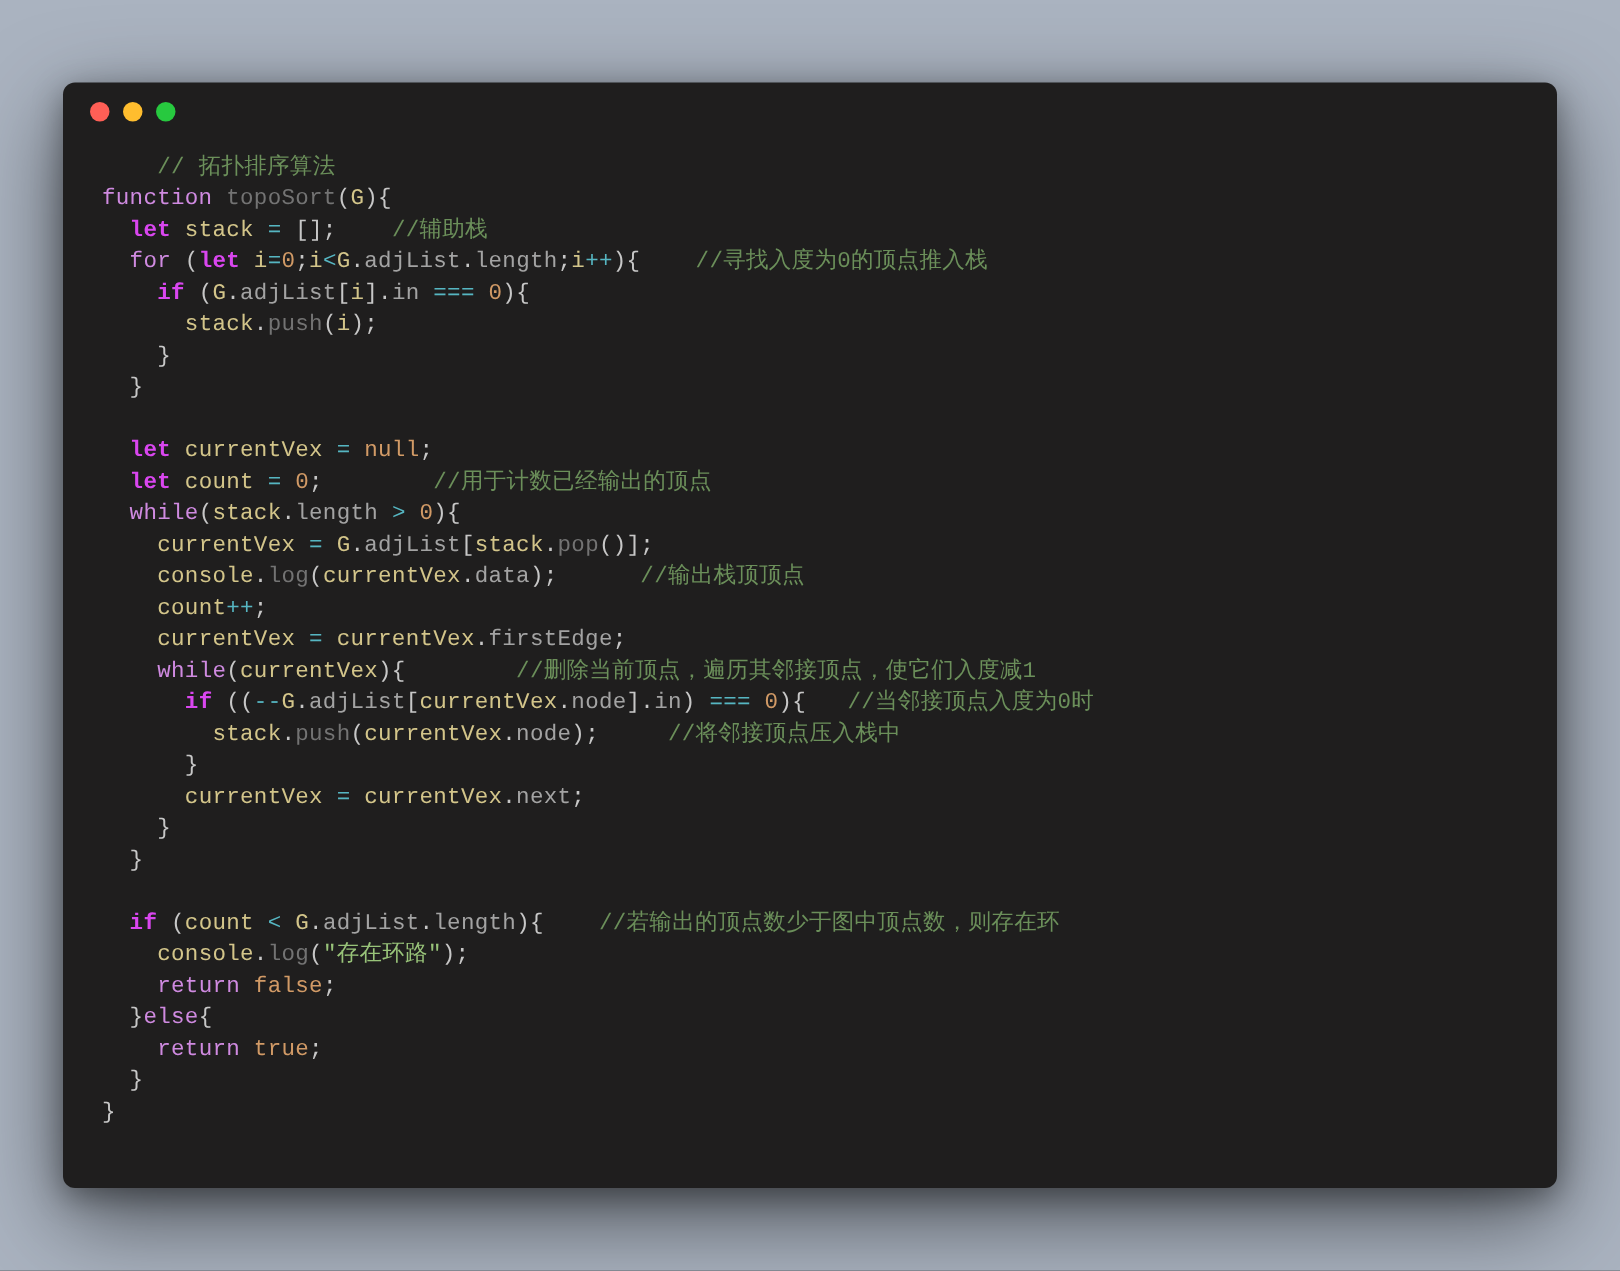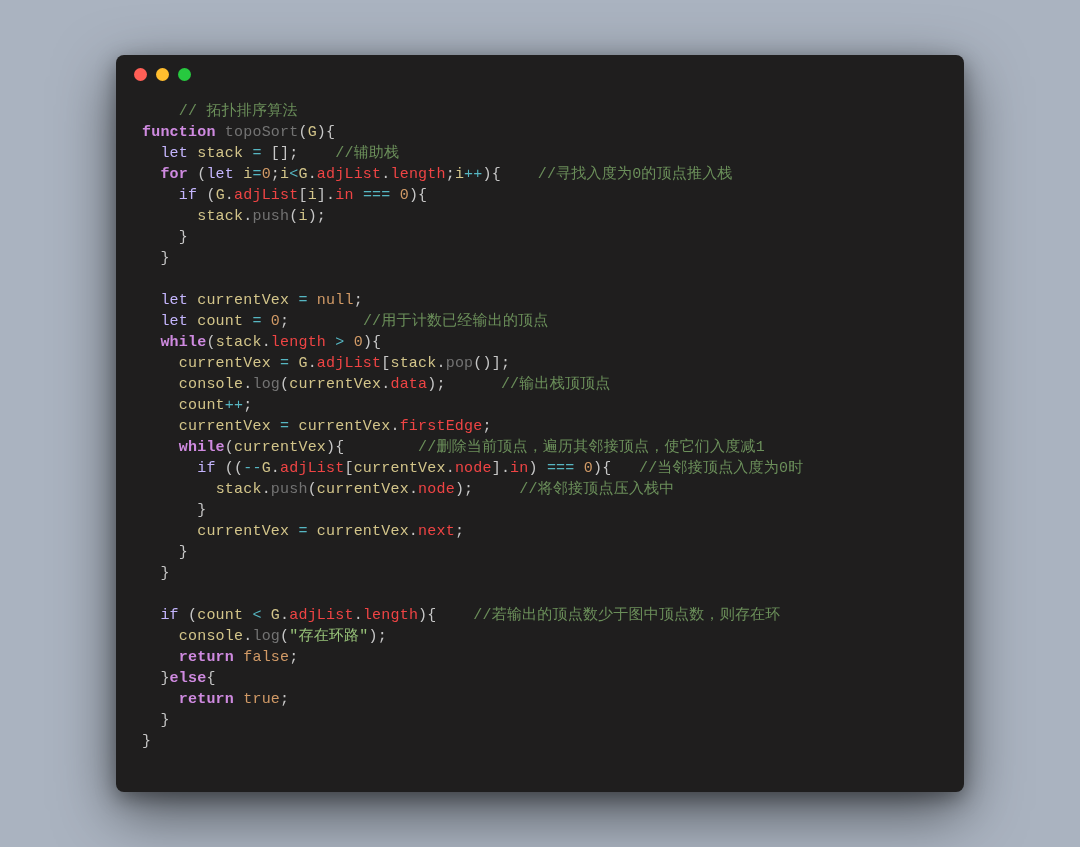--- a/index.html
+++ b/index.html
@@ -4,7 +4,7 @@
 <style>
   html,body{margin:0;padding:0;width:1080px;height:847px;background:#aab3c0;font-family:Menlo,Consolas,Monaco,"Courier New",monospace;}
   .stage{width:1080px;height:847px;display:flex;align-items:center;justify-content:center;}
-  .window{width:848px;background:#1f1e1e;border-radius:8px;box-shadow:0 20px 60px rgba(0,0,0,0.55),0 6px 20px rgba(0,0,0,0.35);padding-bottom:40px;}
+  .window{width:996px;background:#1f1e1e;border-radius:8px;box-shadow:0 20px 60px rgba(0,0,0,0.55),0 6px 20px rgba(0,0,0,0.35);padding-bottom:40px;}
   .titlebar{height:38px;display:flex;align-items:center;padding-left:18px;gap:9px;}
   .dot{width:13px;height:13px;border-radius:50%;}
   .dot.red{background:#ff5f56;}

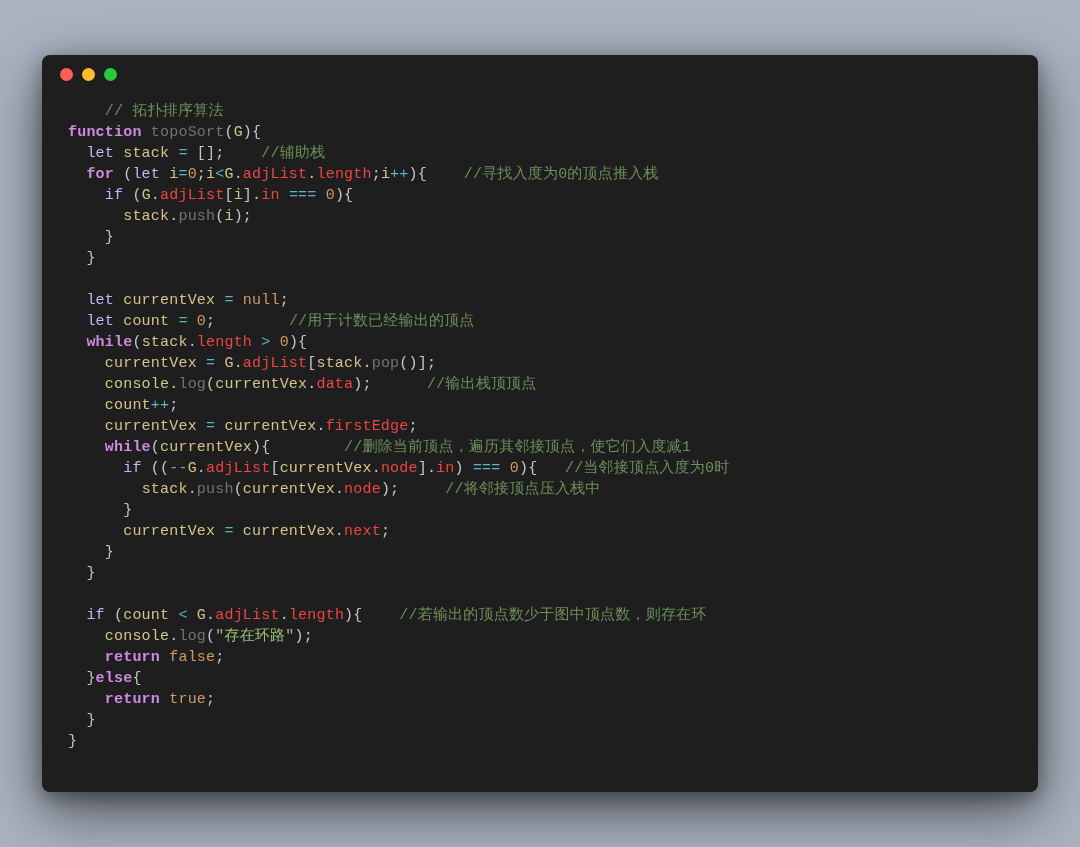--- a/index.html
+++ b/index.html
@@ -11,7 +11,7 @@
   .dot.yellow{background:#ffbd2e;}
   .dot.green{background:#27c93f;}
   .code{padding:8px 26px 0 26px;font-size:15px;line-height:21px;white-space:pre;color:#d8d8d8;letter-spacing:0.2px;}
-  .kw{color:#cf8ae0;font-weight:bold;}     
+  .kw{color:#cf8ae0;}     
   .kw2{color:#c4b5fd;}    
   .fn{color:#737373;}     
   .id{color:#d3c58a;}     

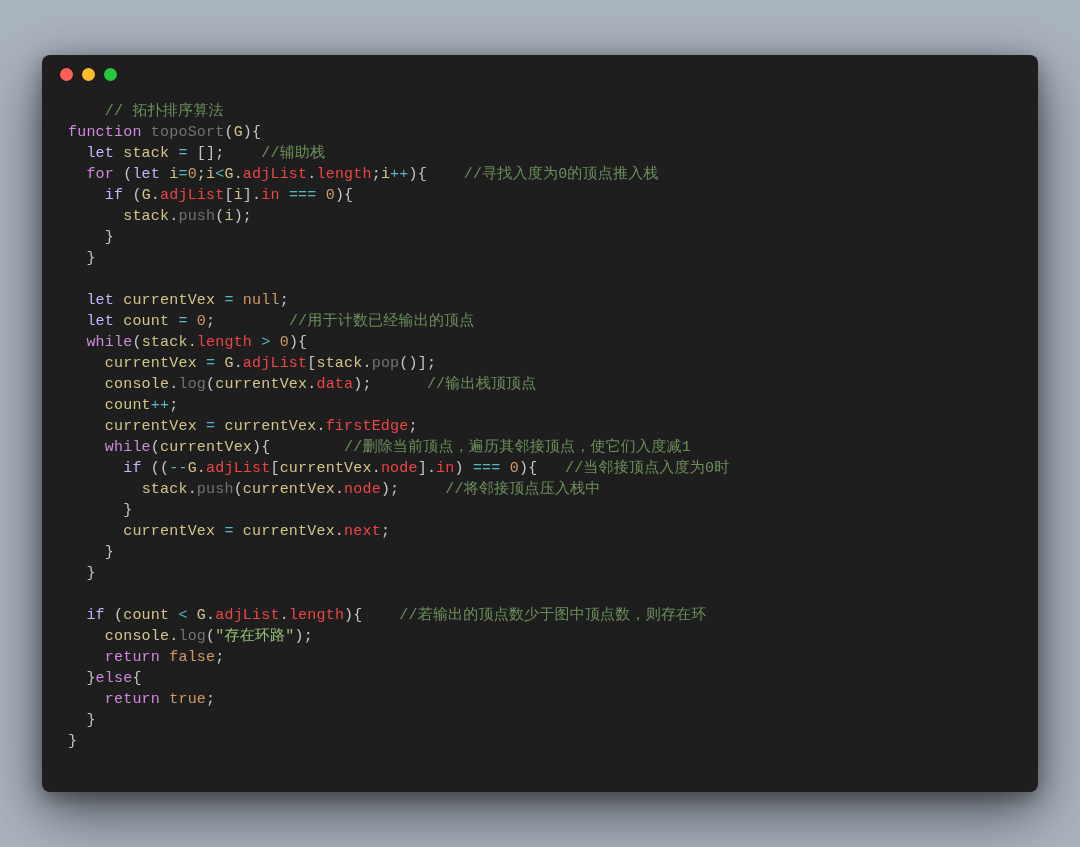--- a/index.html
+++ b/index.html
@@ -12,7 +12,7 @@
   .dot.green{background:#27c93f;}
   .code{padding:8px 26px 0 26px;font-size:15px;line-height:21px;white-space:pre;color:#d8d8d8;letter-spacing:0.2px;}
   .kw{color:#cf8ae0;}     
-  .kw2{color:#c4b5fd;}    
+  .kw2{color:#d946ef;font-weight:bold;}    
   .fn{color:#737373;}     
   .id{color:#d3c58a;}     
   .prop{color:#ef4444;}   

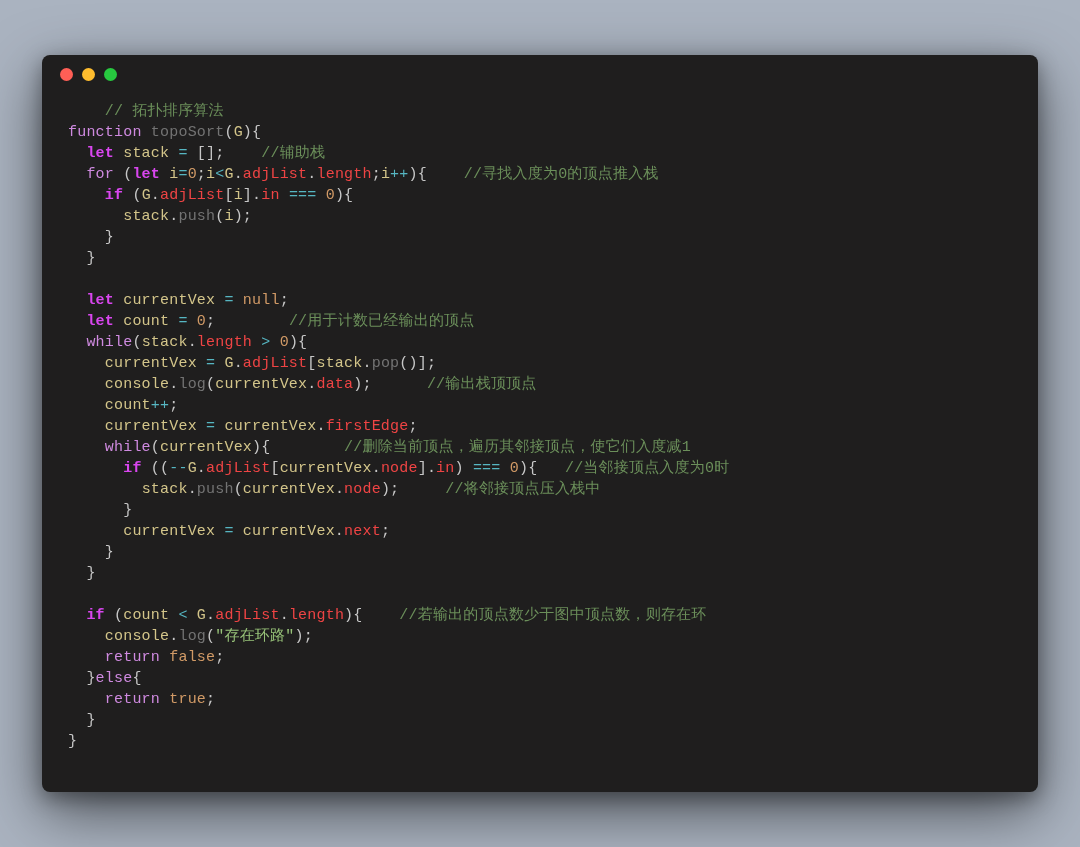--- a/index.html
+++ b/index.html
@@ -15,7 +15,7 @@
   .kw2{color:#d946ef;font-weight:bold;}    
   .fn{color:#737373;}     
   .id{color:#d3c58a;}     
-  .prop{color:#ef4444;}   
+  .prop{color:#a3a3a3;}   
   .num{color:#d19a66;}    
   .op{color:#56b6c2;}     
   .str{color:#98c379;}    

